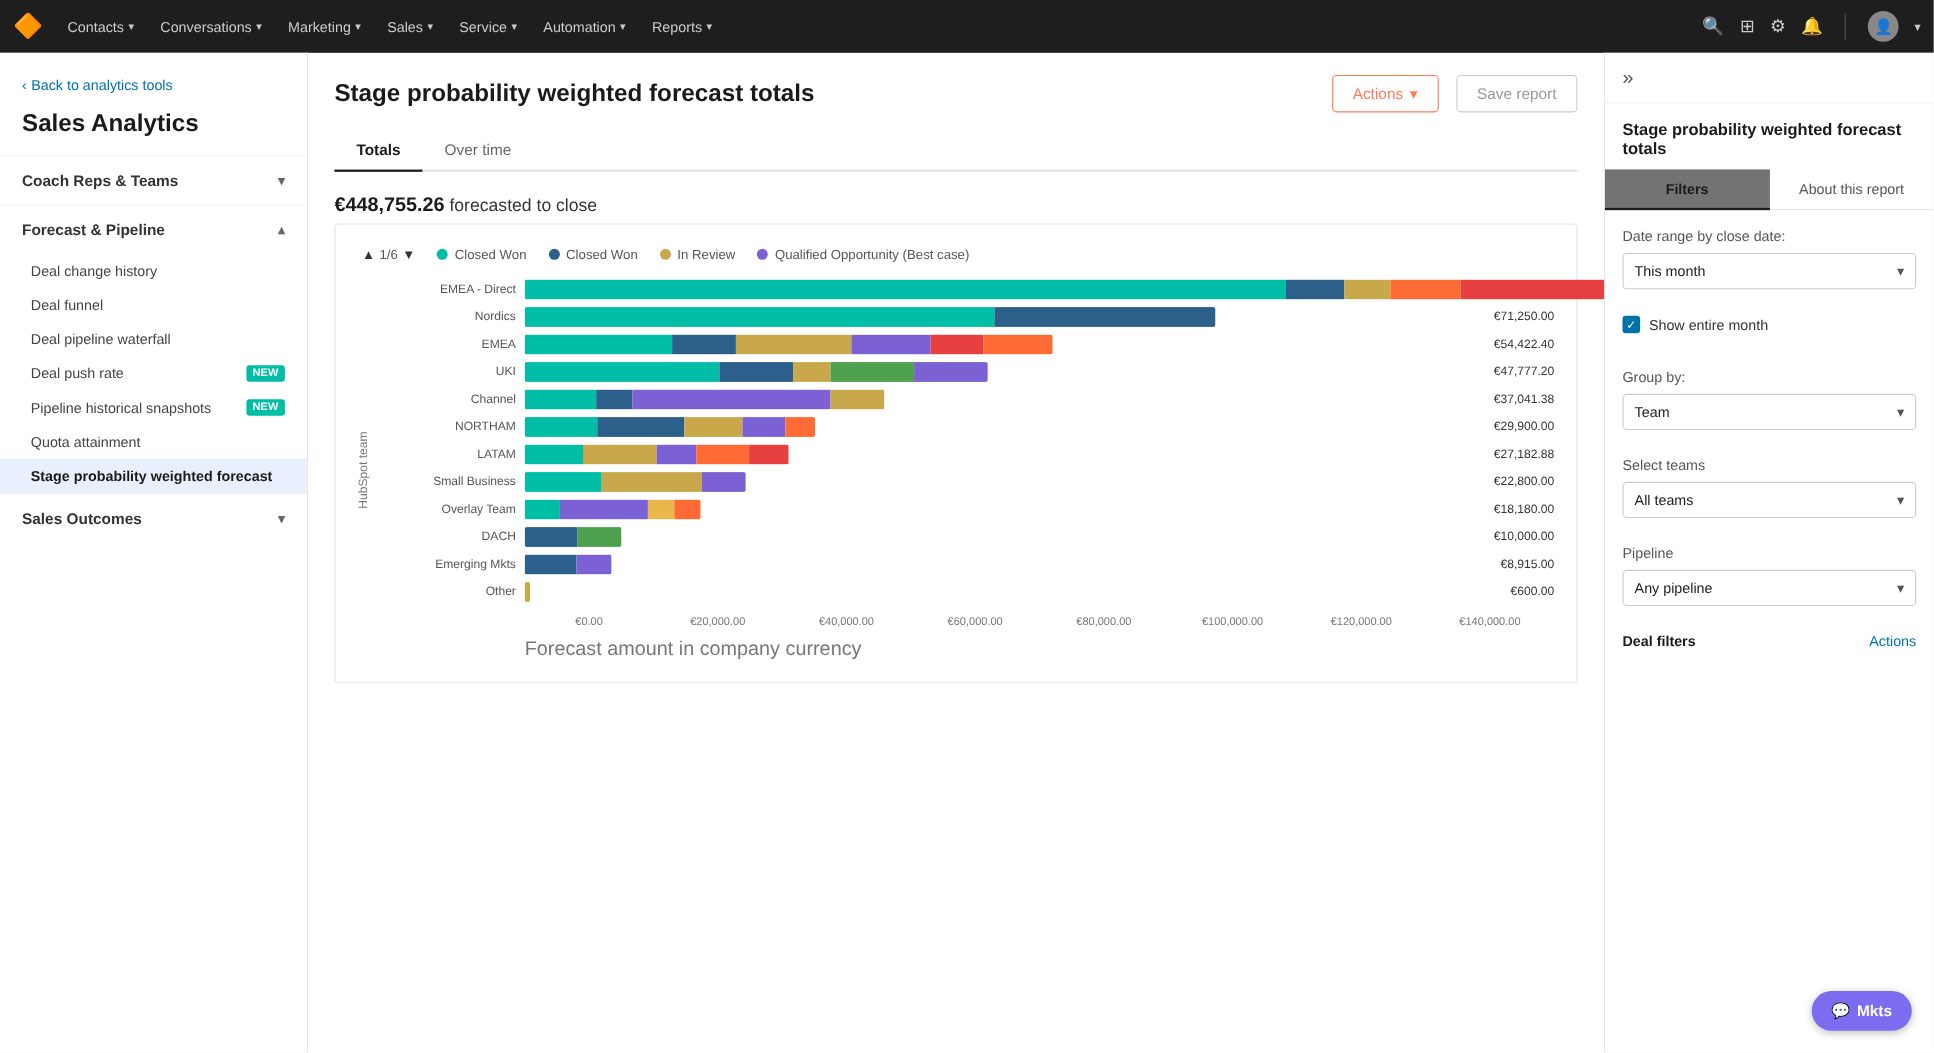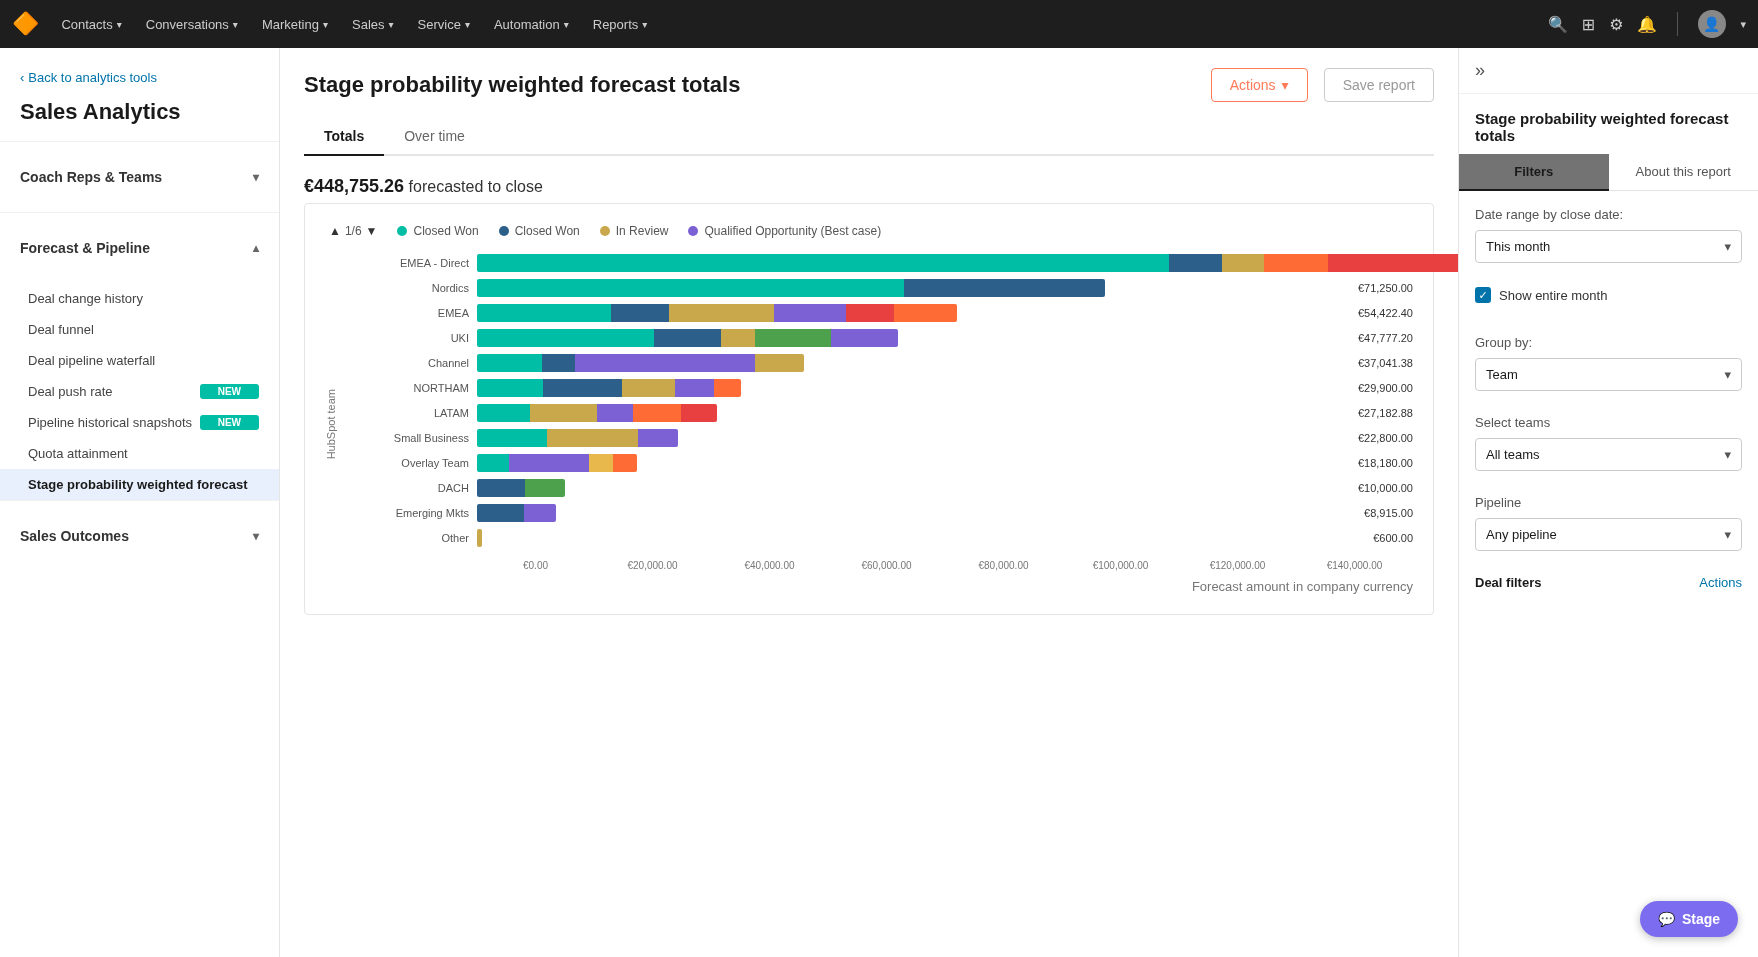--- a/index.html
+++ b/index.html
@@ -58,7 +58,7 @@
       padding: 0 20px 16px;
     }
     .sidebar-section {
-      padding: 27px 20px;
+      padding: 14px 20px;
       display: flex; align-items: center; justify-content: space-between;
       font-size: 14px;
       font-weight: 600;

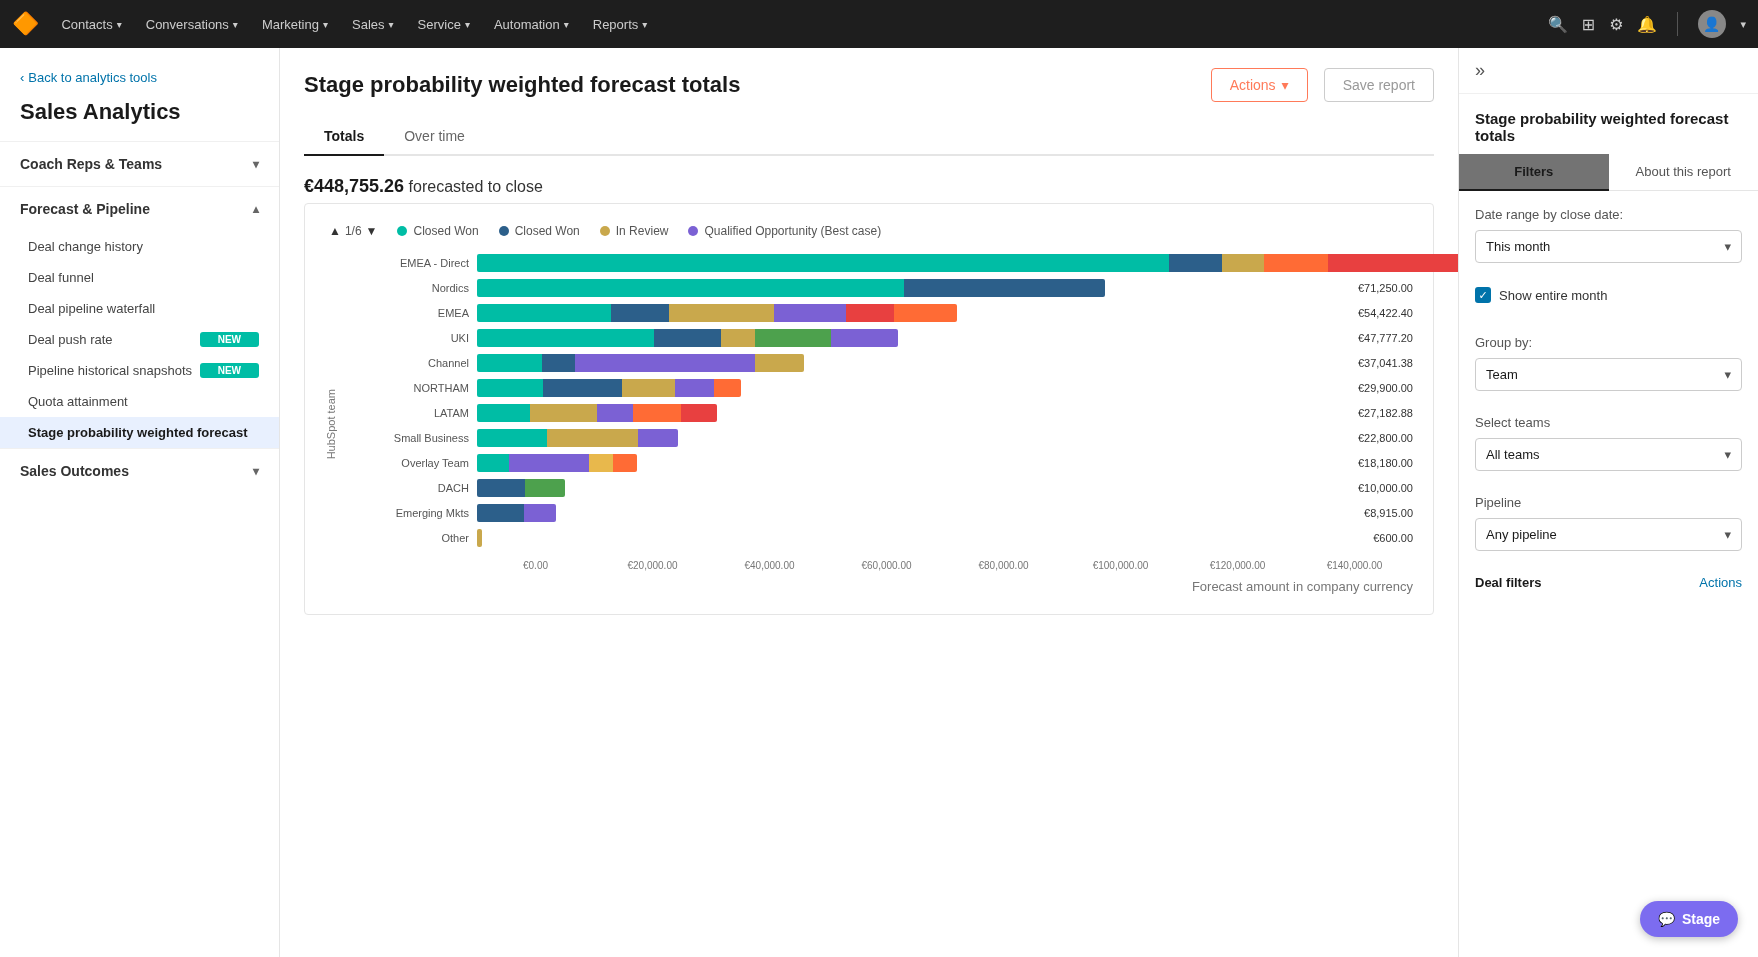--- a/index.html
+++ b/index.html
@@ -84,7 +84,7 @@
       color: #fff;
       font-size: 10px;
       font-weight: 700;
-      padding: 2px 18px;
+      padding: 2px 6px;
       border-radius: 3px;
       text-transform: uppercase;
     }

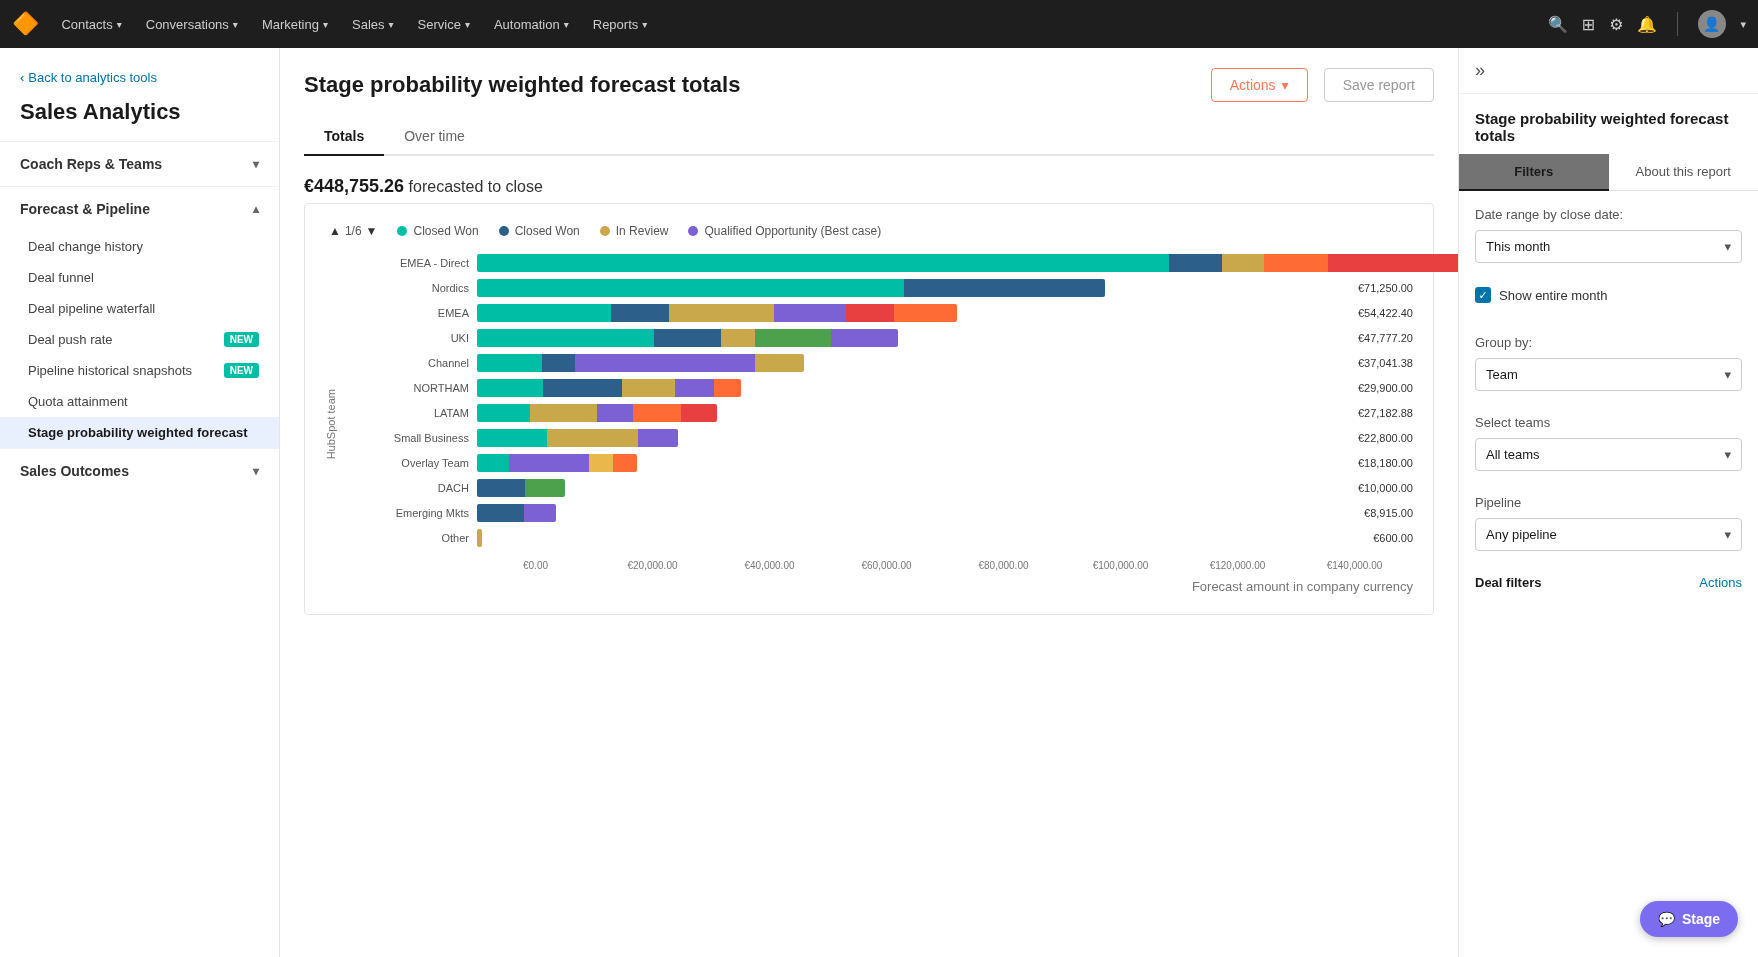--- a/index.html
+++ b/index.html
@@ -229,9 +229,9 @@
       text-align: center;
     }
     .x-axis-label {
-      text-align: right;
+      text-align: left;
       margin-left: 128px;
-      font-size: 13px;
+      font-size: 18px;
       color: #777;
       margin-top: 8px;
     }

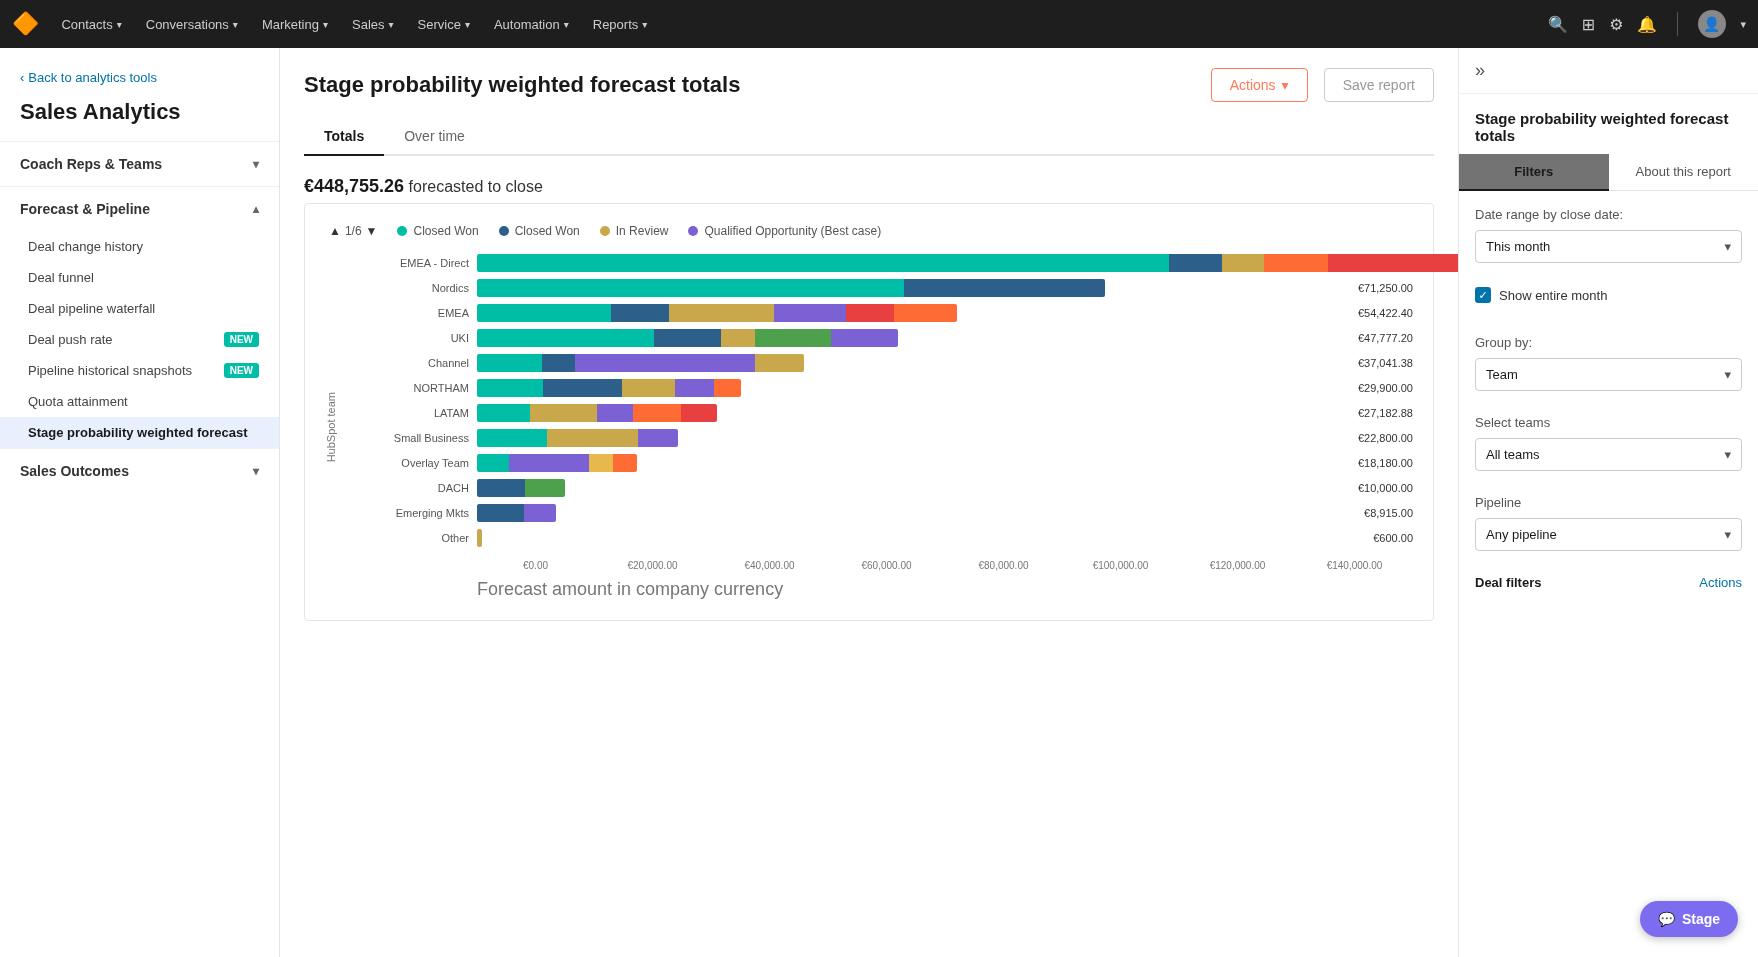--- a/index.html
+++ b/index.html
@@ -704,7 +704,7 @@
 
 <div class="help-btn">
   <span>💬</span>
-  <span>Stage</span>
+  <span>Mkts</span>
 </div>
 
 </body></html>

